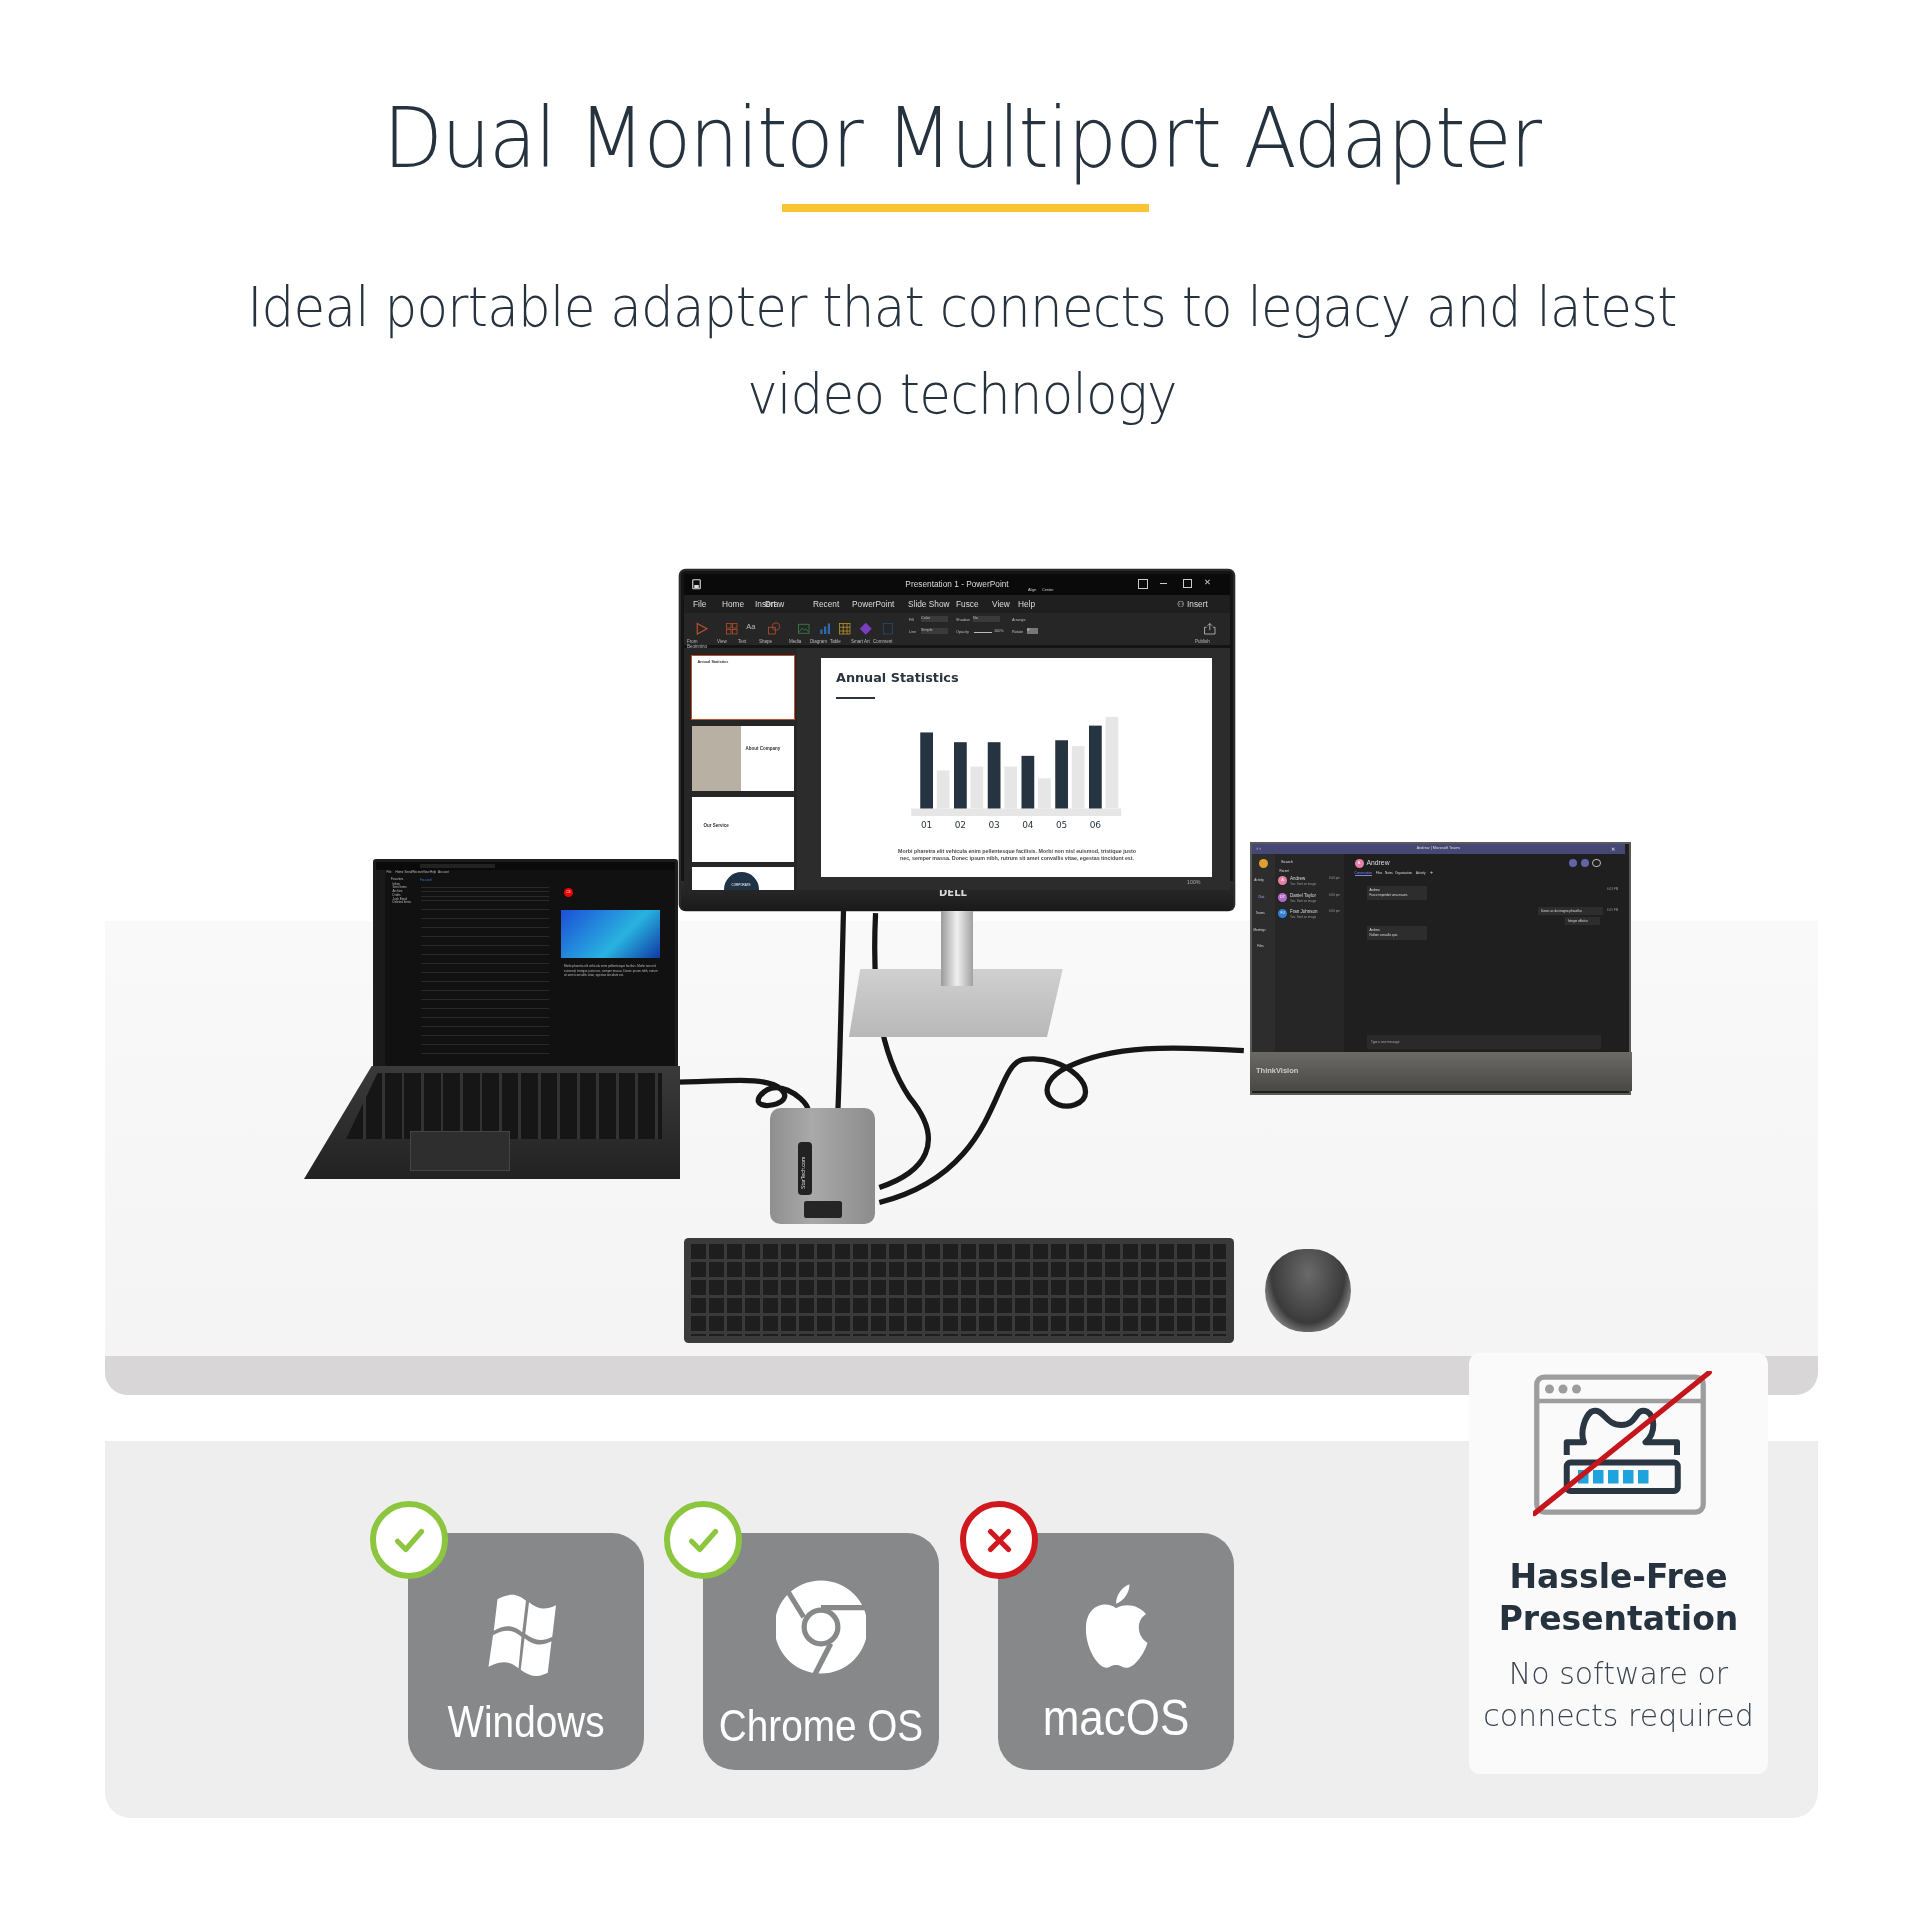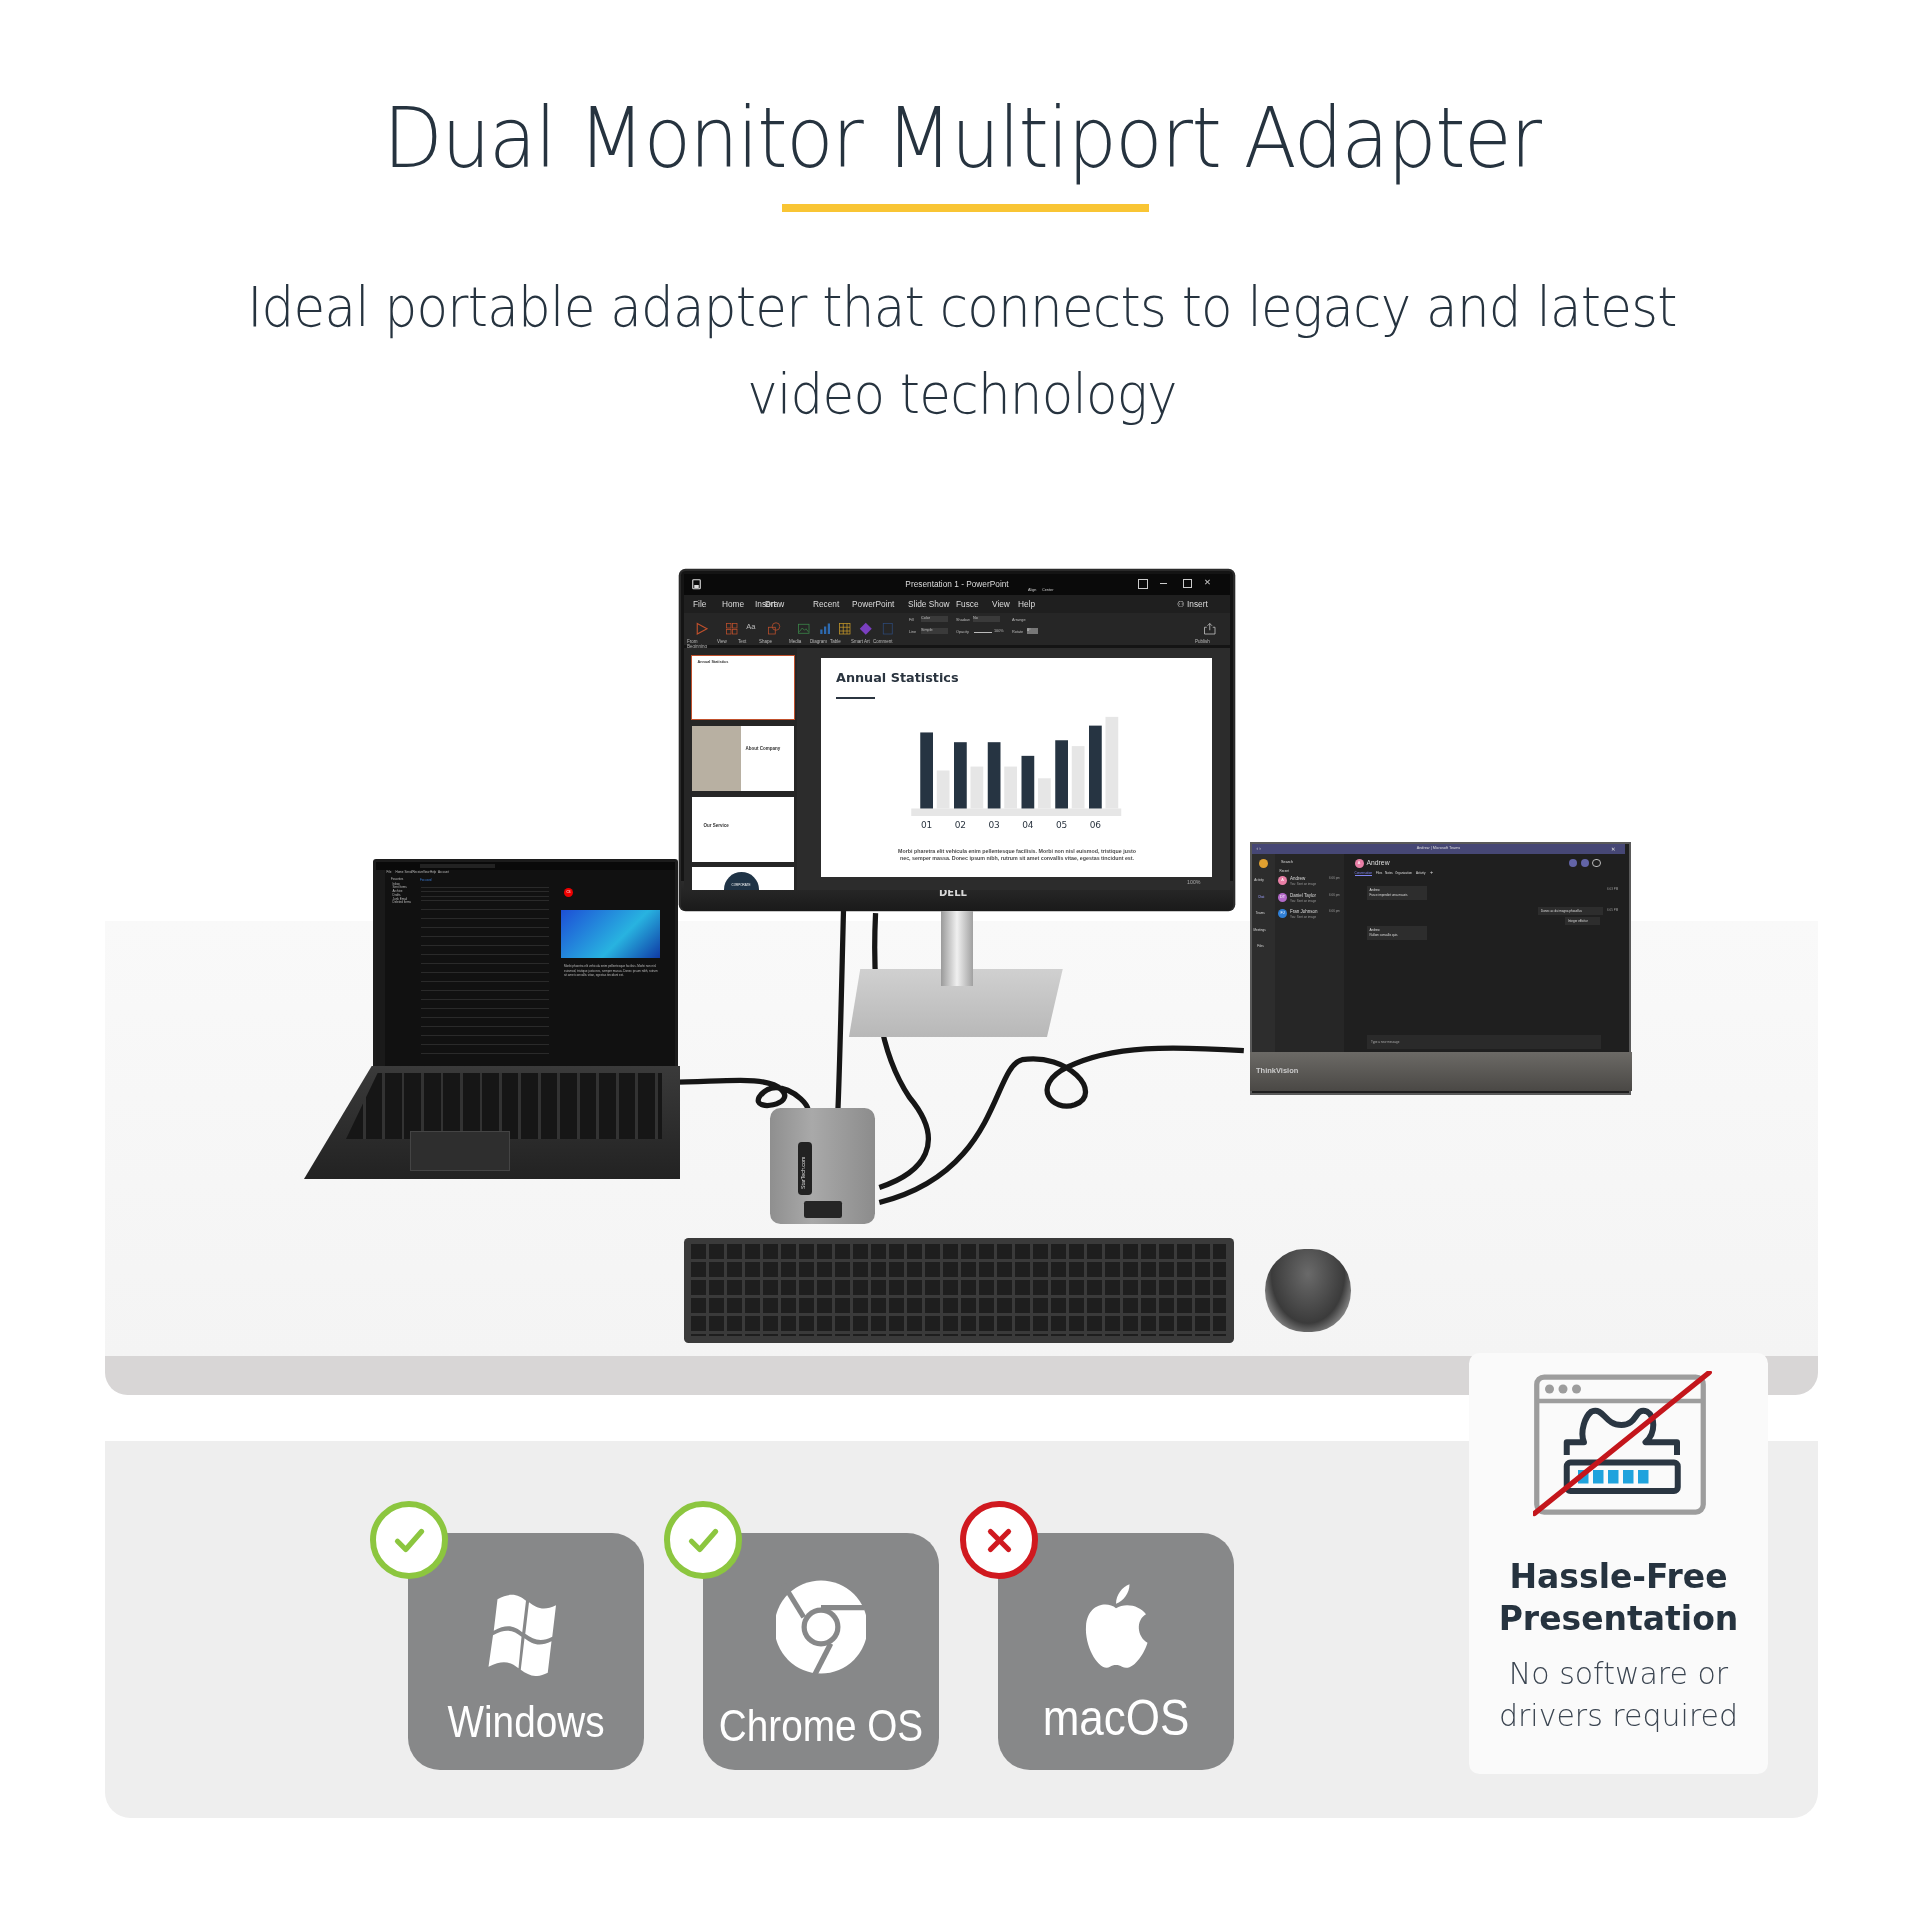--- a/index.html
+++ b/index.html
@@ -403,7 +403,7 @@
 </div>
 <div class="abs" id="hassle-desc">
   <div>No software or</div>
-  <div>drivers required</div>
+  <div>connects required</div>
 </div>
 
 

